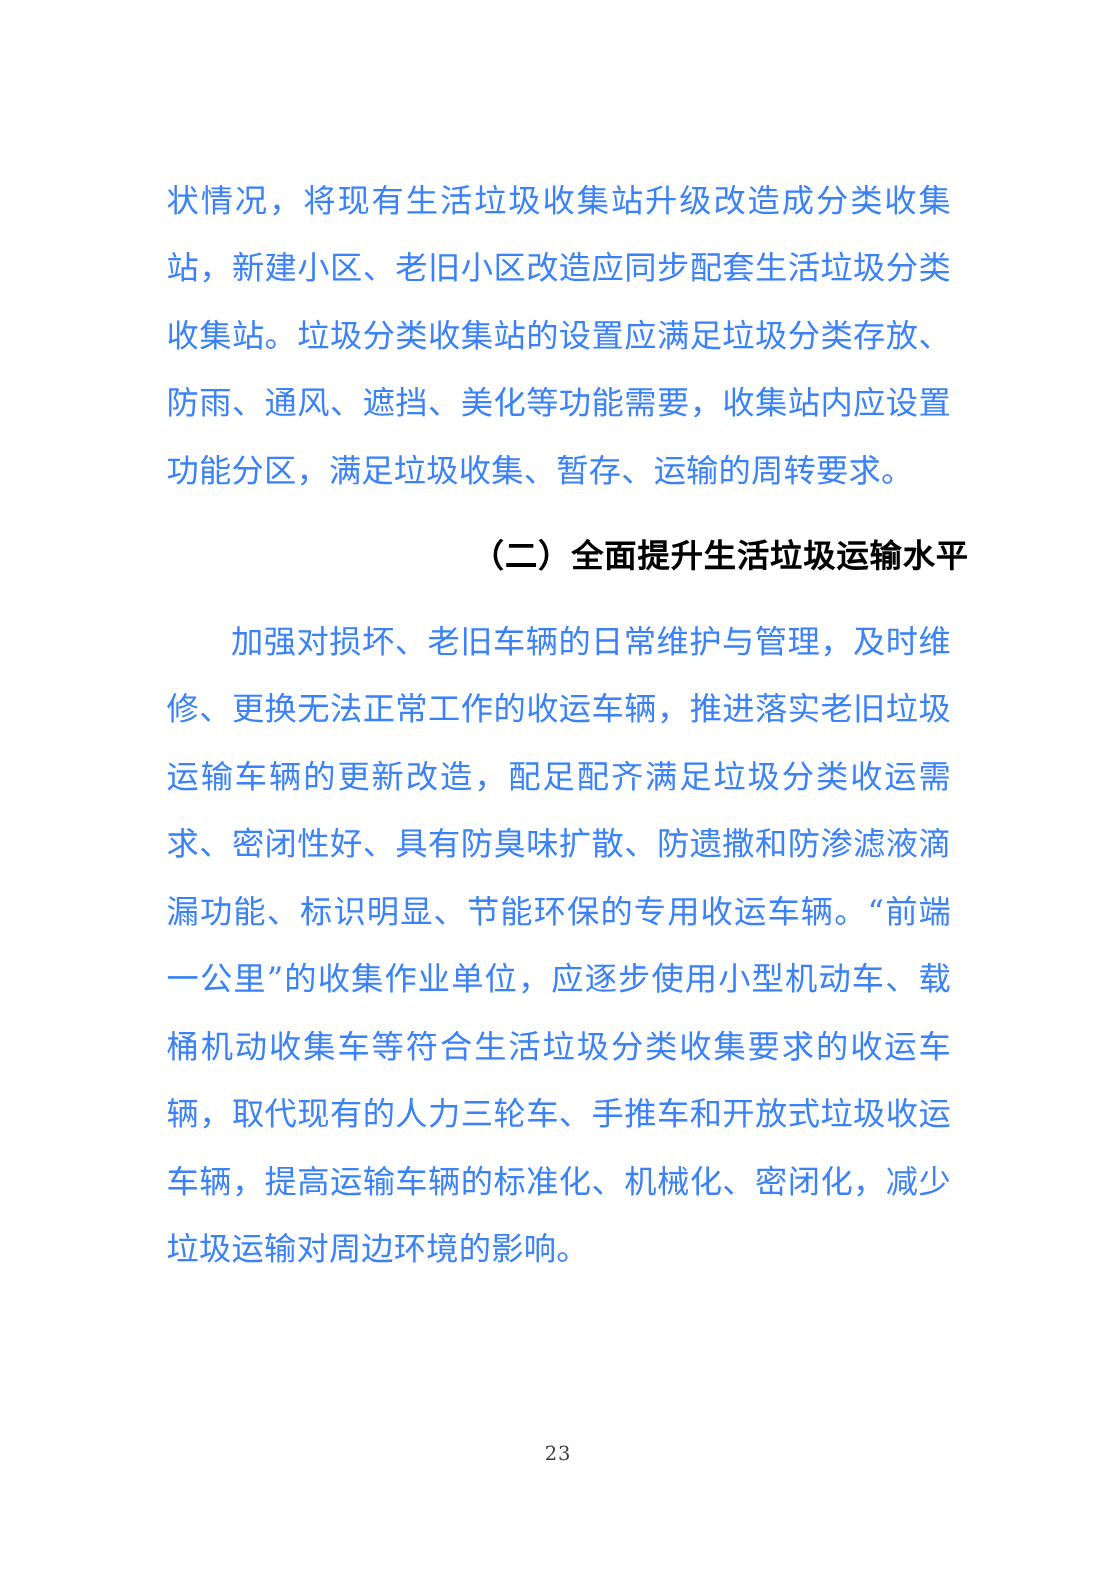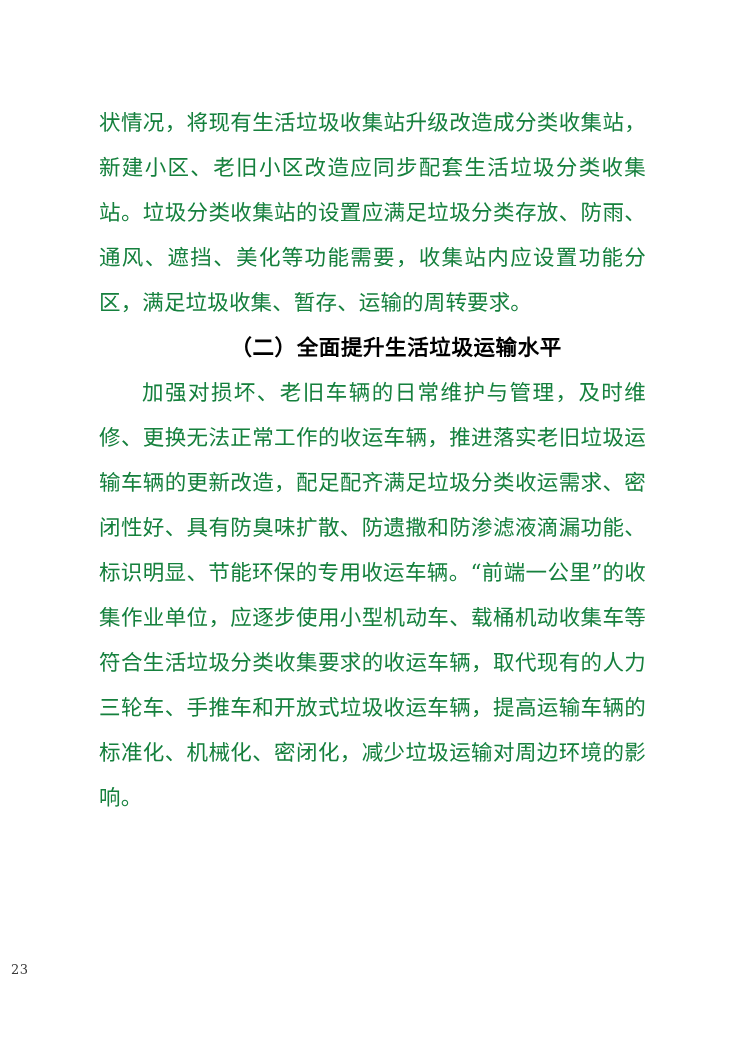--- a/index.html
+++ b/index.html
@@ -32,14 +32,14 @@
   }
 
   .para {
-    margin: 0;
+    margin: 12px;
     font-size: 21.5px;
     line-height: 45px;
     text-align: justify;
     text-justify: inter-character;
     text-align-last: left;
     letter-spacing: 0.15px;
-    color: #15803d;
+    color: #3b82f6;
     font-weight: 400;
   }
 

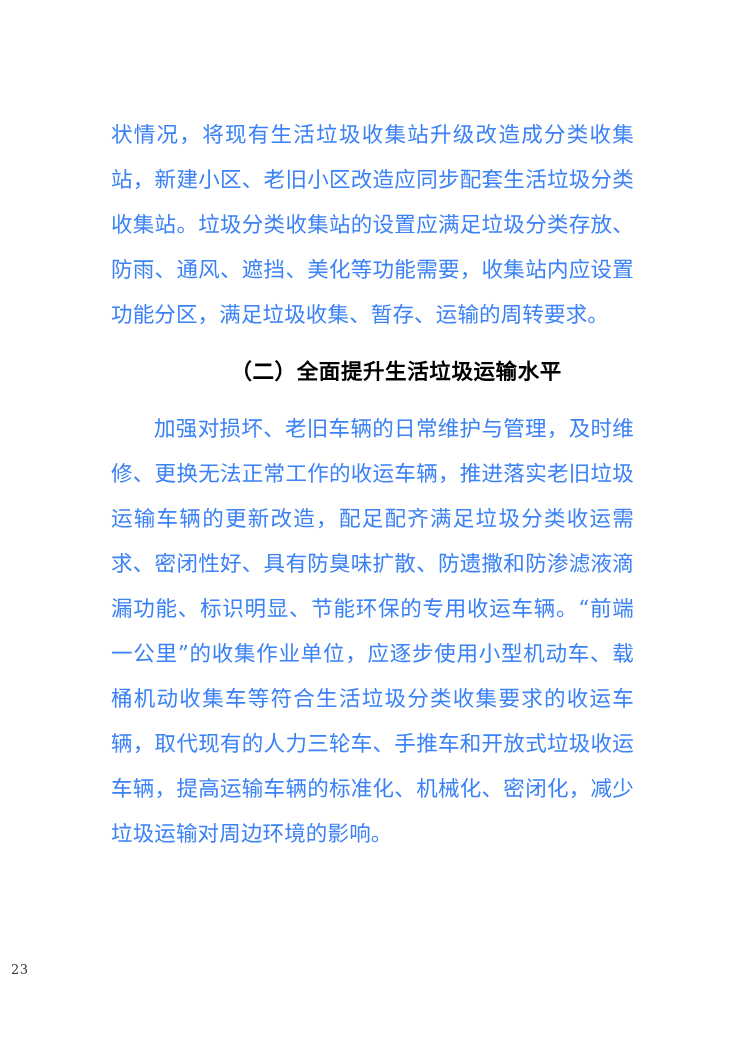--- a/index.html
+++ b/index.html
@@ -55,7 +55,7 @@
     text-indent: 2.2em;
     letter-spacing: 0.6px;
     color: #000000;
-    text-align: center;
+    text-align: right;
   }
 
   .para-last {

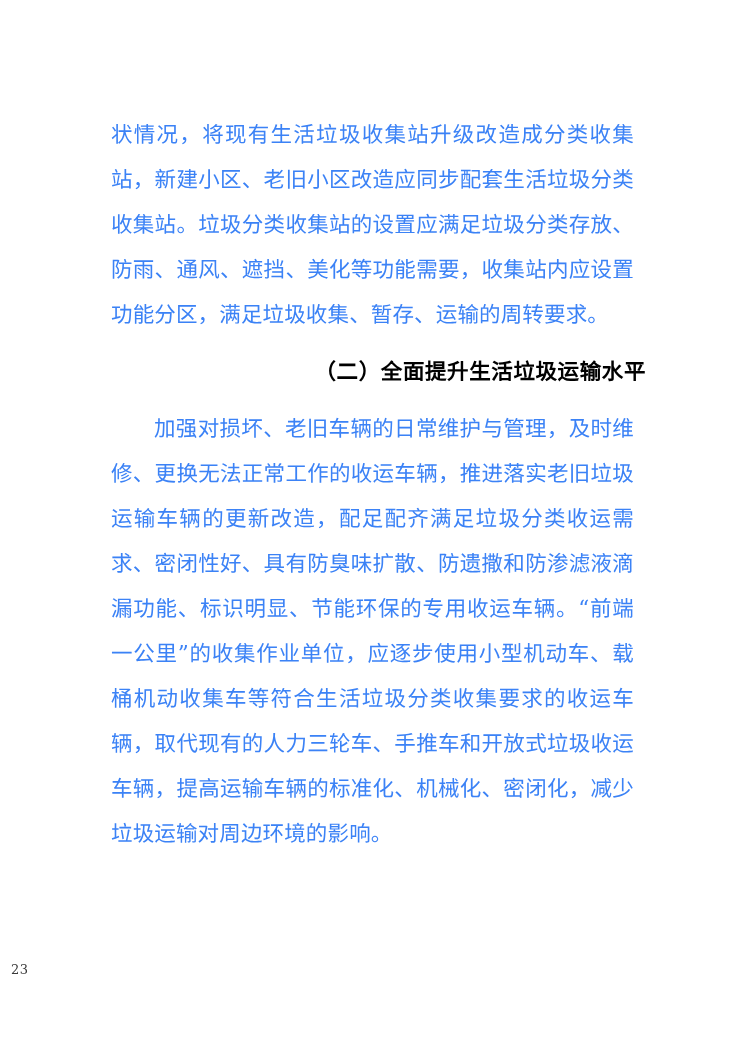--- a/index.html
+++ b/index.html
@@ -64,10 +64,10 @@
 
   #page-number {
     position: absolute;
-    left: 11px;
+    left: 0;
     right: 0;
     top: 962px;
-    text-align: left;
+    text-align: center;
     font-size: 13px;
     font-family: "DejaVu Serif", "Liberation Serif", serif;
     color: #3a3a3a;

